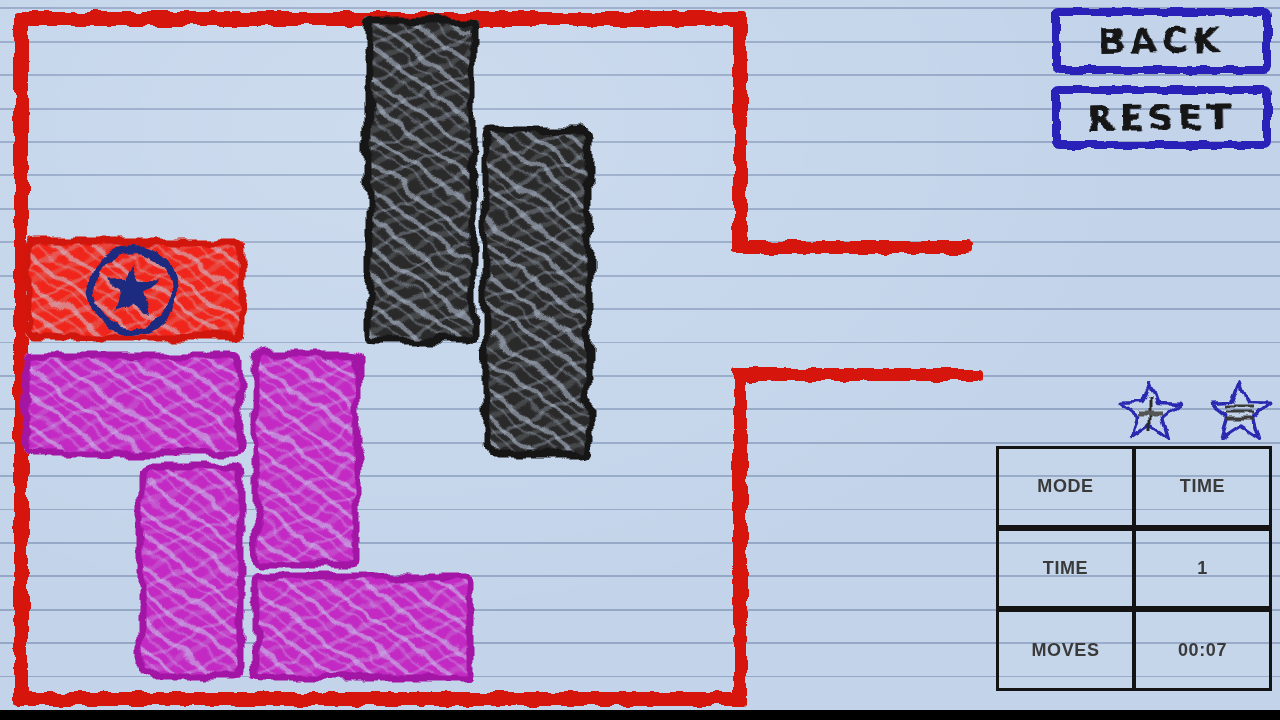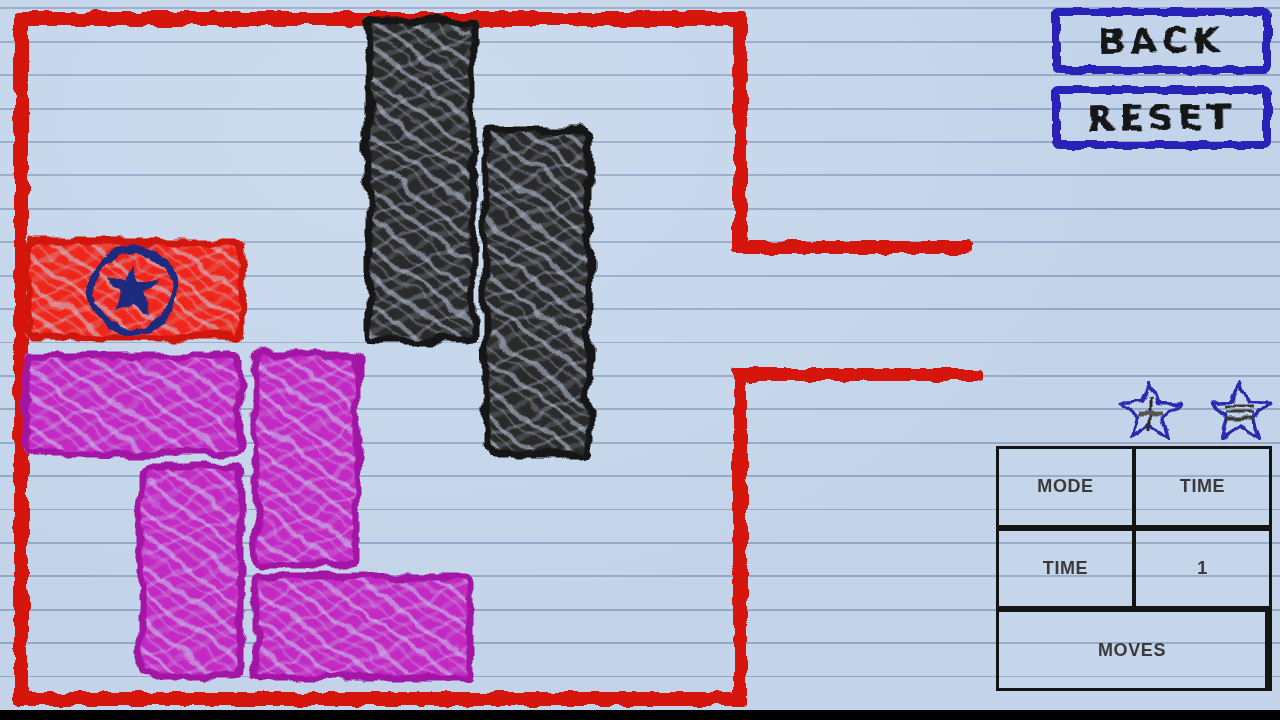--- a/index.html
+++ b/index.html
@@ -159,6 +159,7 @@
     </div>
     <div class="hud-row">
       <div class="hud-cell label">MOVES</div>
+      <div class="hud-cell value">00:07</div>
     </div>
   </div>
 

